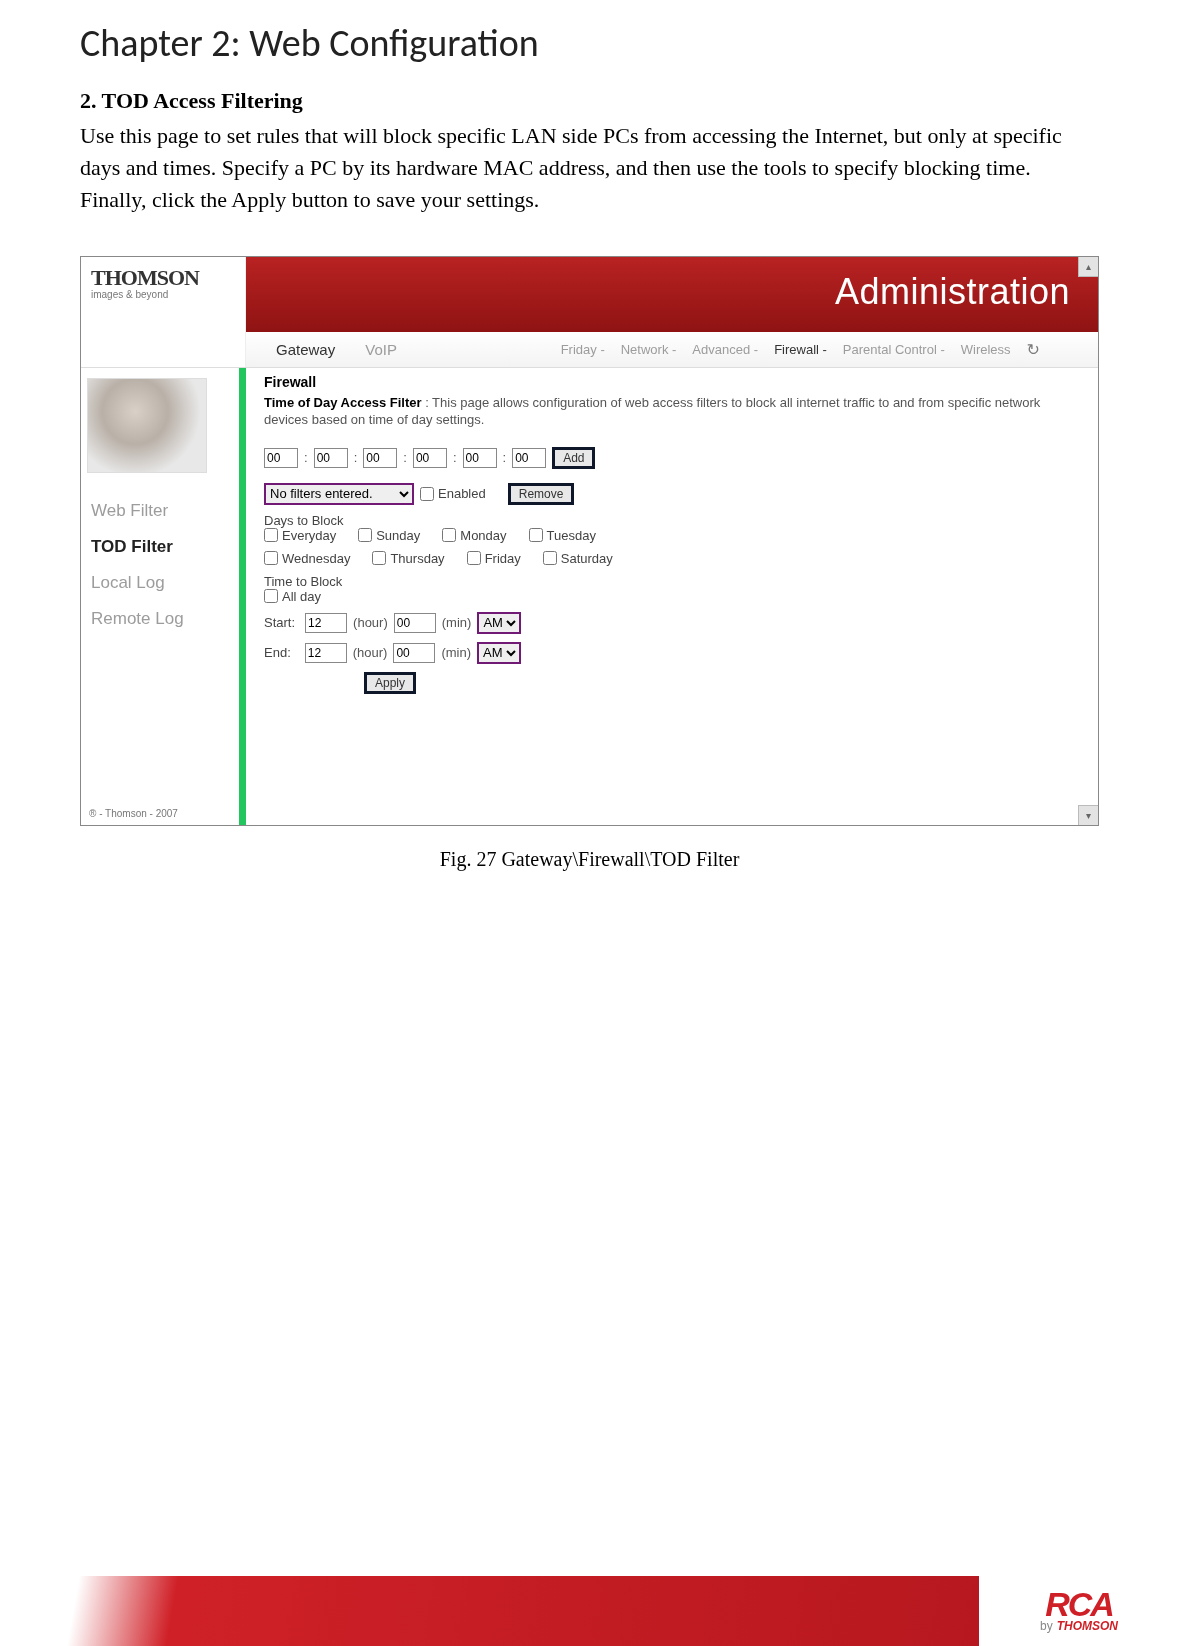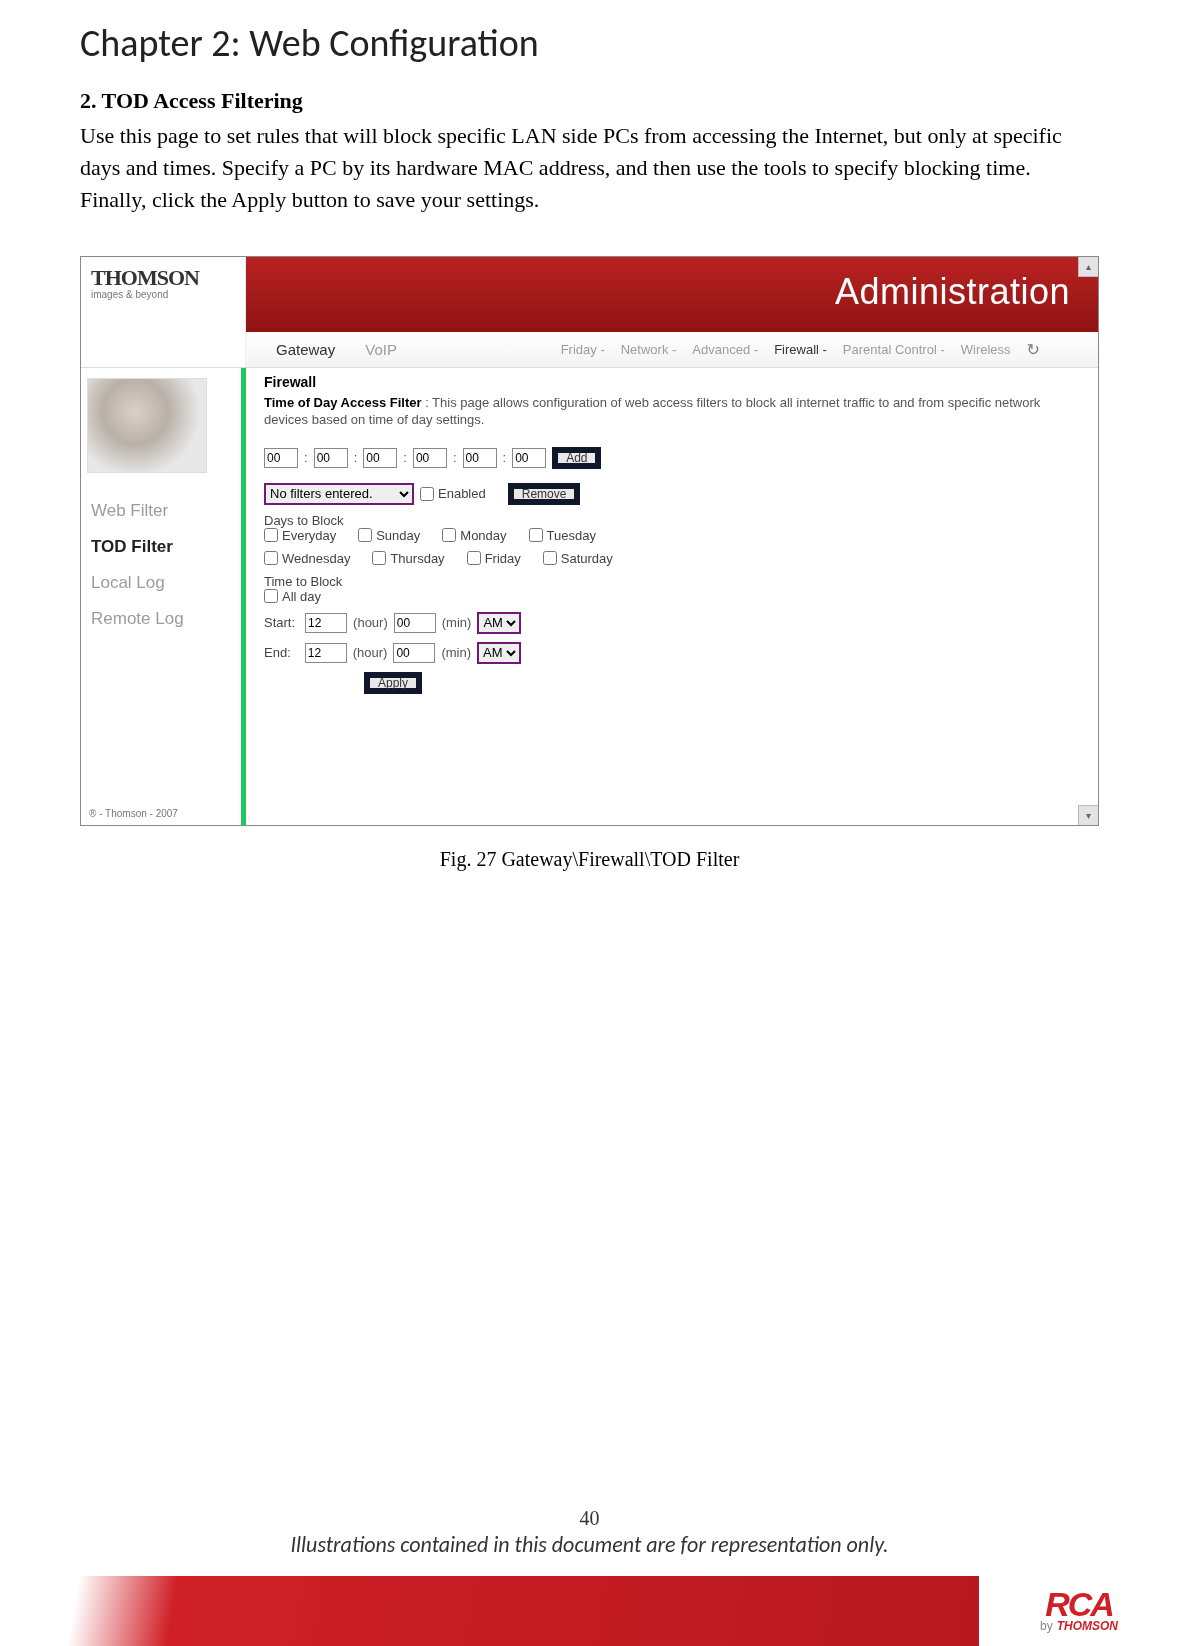--- a/index.html
+++ b/index.html
@@ -169,7 +169,7 @@
   }
   .btn {
     height: 22px; font-size: 12px; padding: 0 8px;
-    background: #e8e8e8; border: 6px solid #0f172a; color: #333;
+    background: #e8e8e8; border: 3px solid #0f172a; color: #333;
     display: inline-flex; align-items: center;
   }
   .lbl { font-size: 13px; color: #444; margin-right: 4px; }

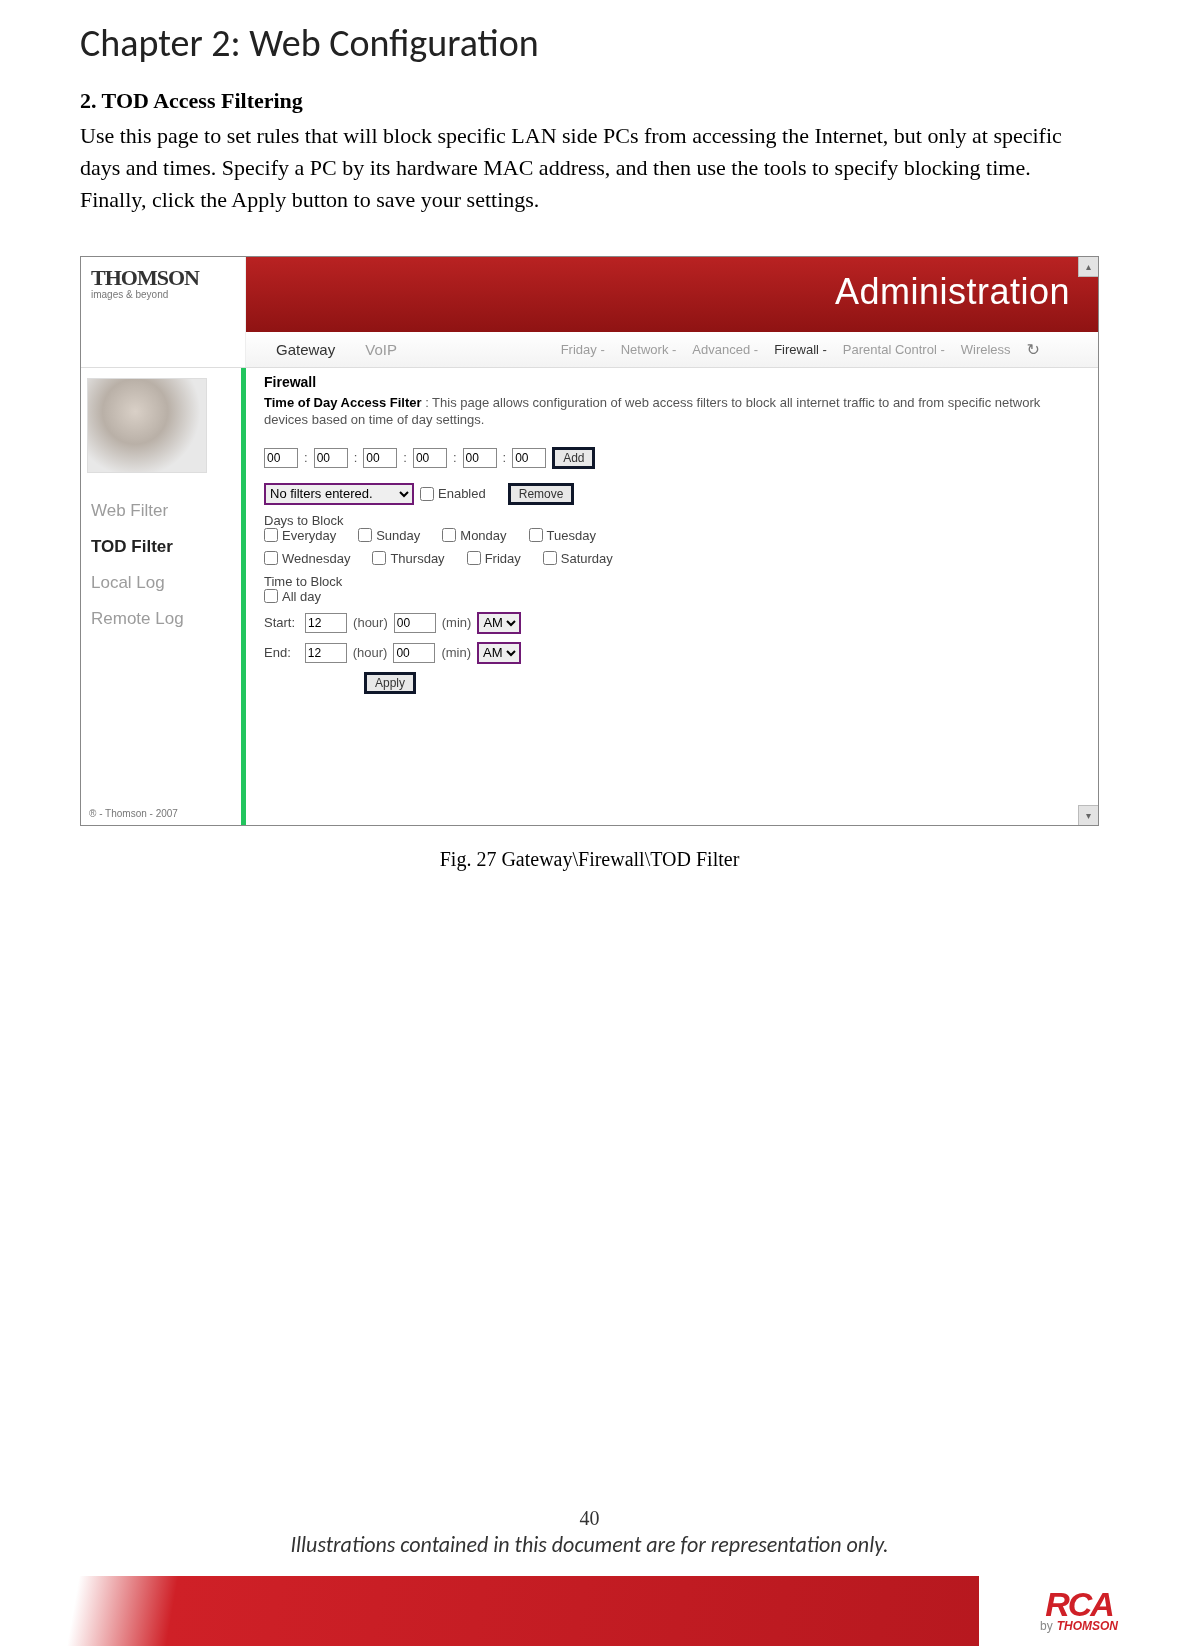--- a/index.html
+++ b/index.html
@@ -124,7 +124,7 @@
   }
   .side {
     width: 165px;
-    border-right: 5px solid #22c55e;
+    border-right: 7px solid #22c55e;
     padding-top: 10px;
     position: relative;
   }

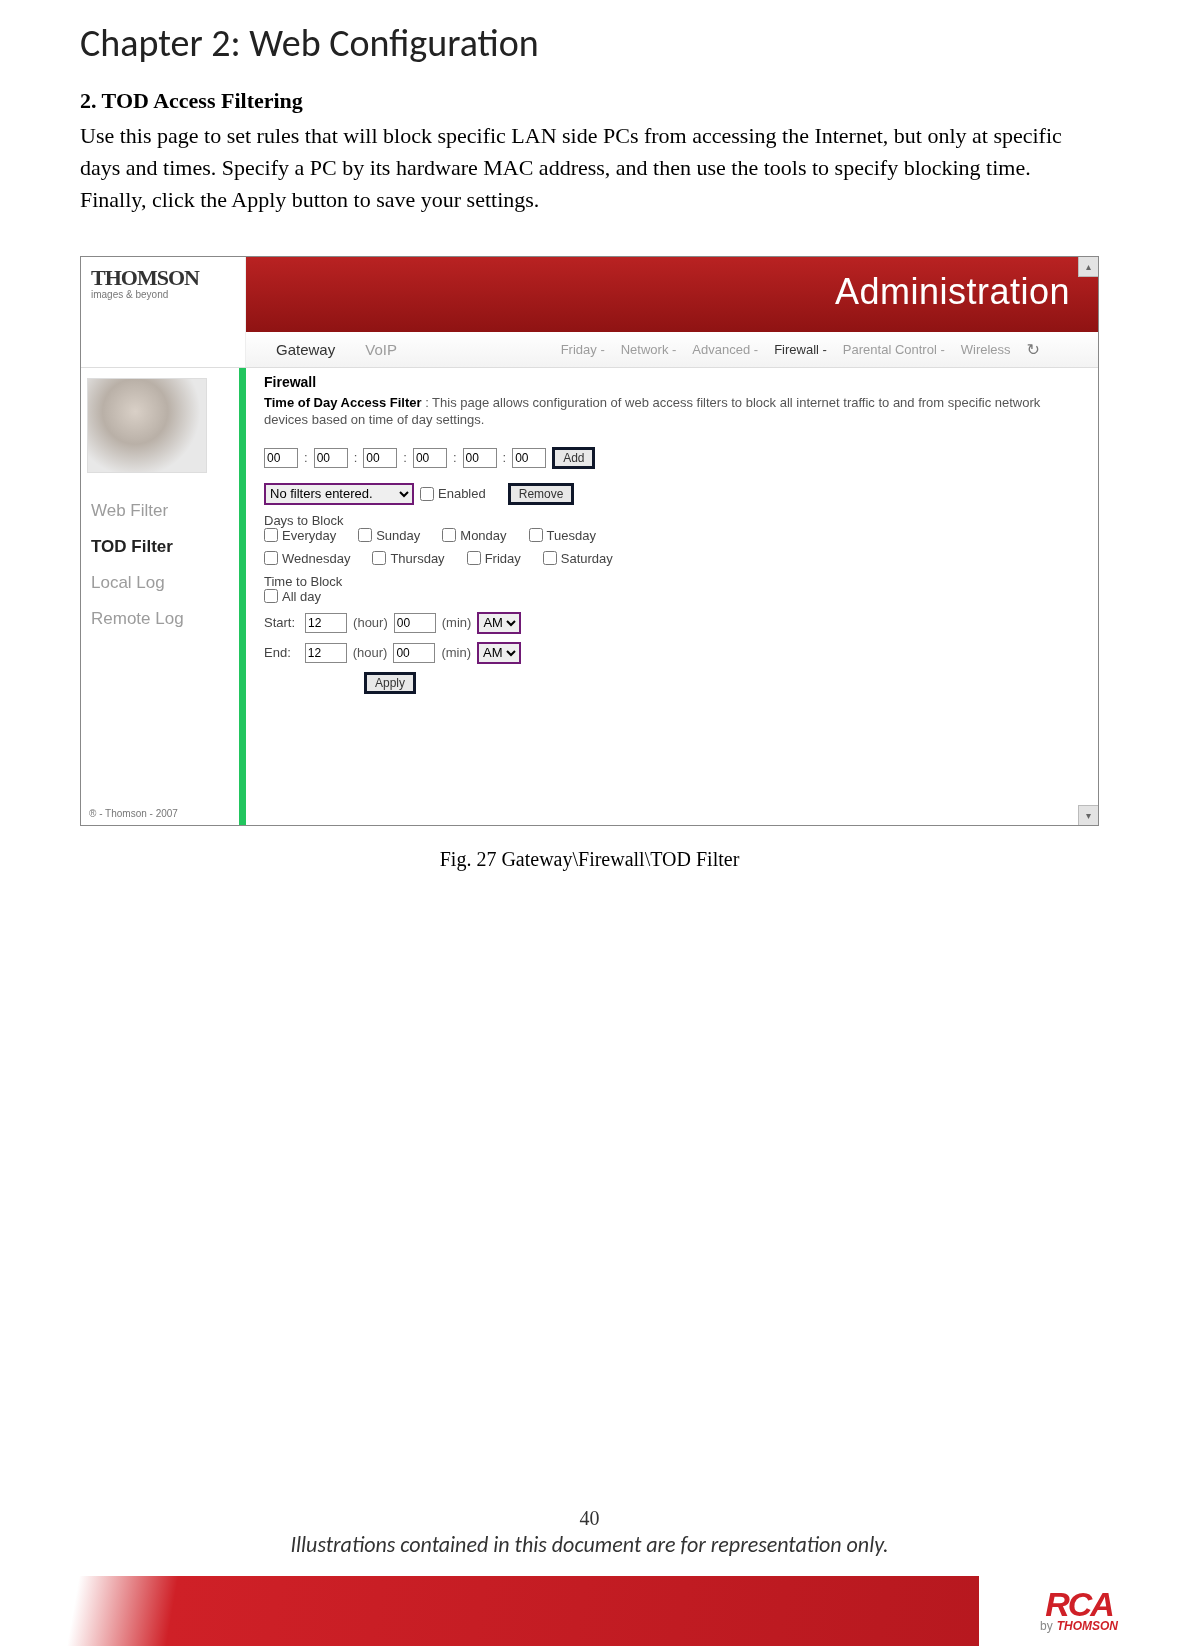--- a/index.html
+++ b/index.html
@@ -385,10 +385,6 @@
 </div>
 
 <div class="page-footer">
-  <div class="pf-text">
-    <span class="pf-num">40</span>
-    <span>Illustrations contained in this document are for representation only.</span>
-  </div>
   <div class="pf-band">
     <div class="pf-red"></div>
     <div class="pf-logo">

